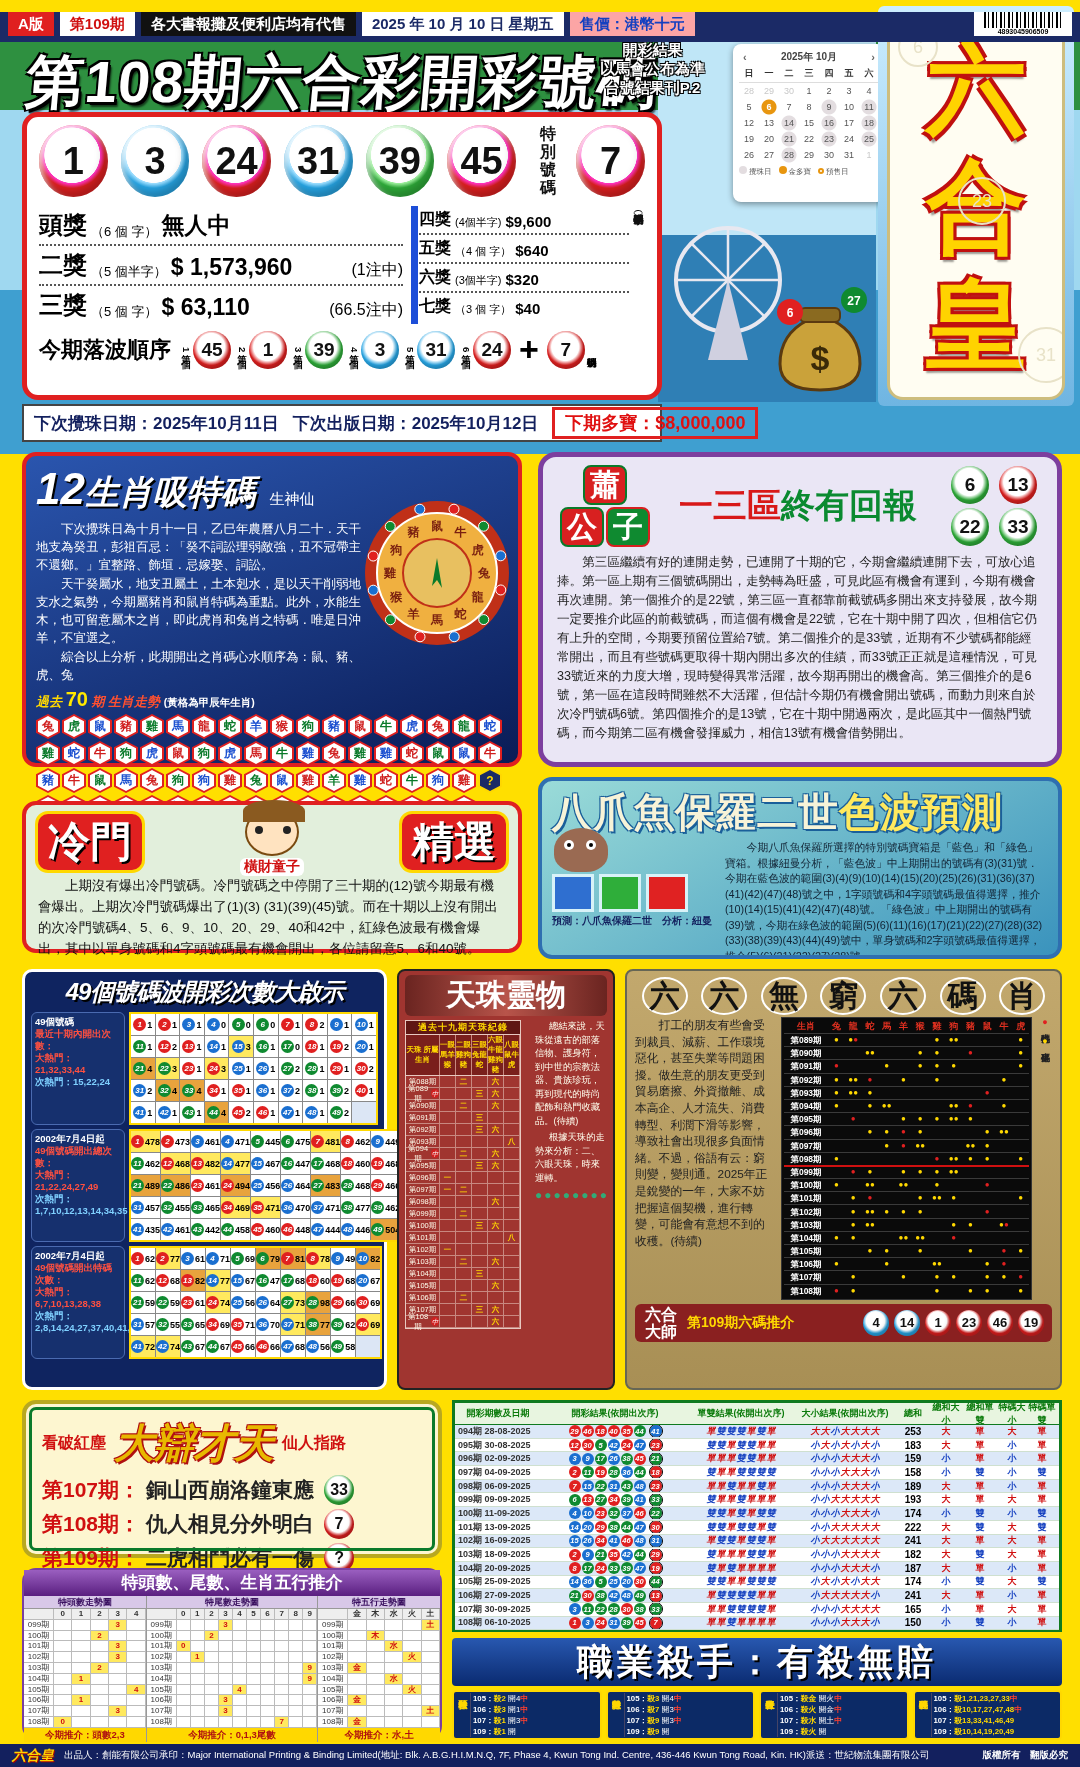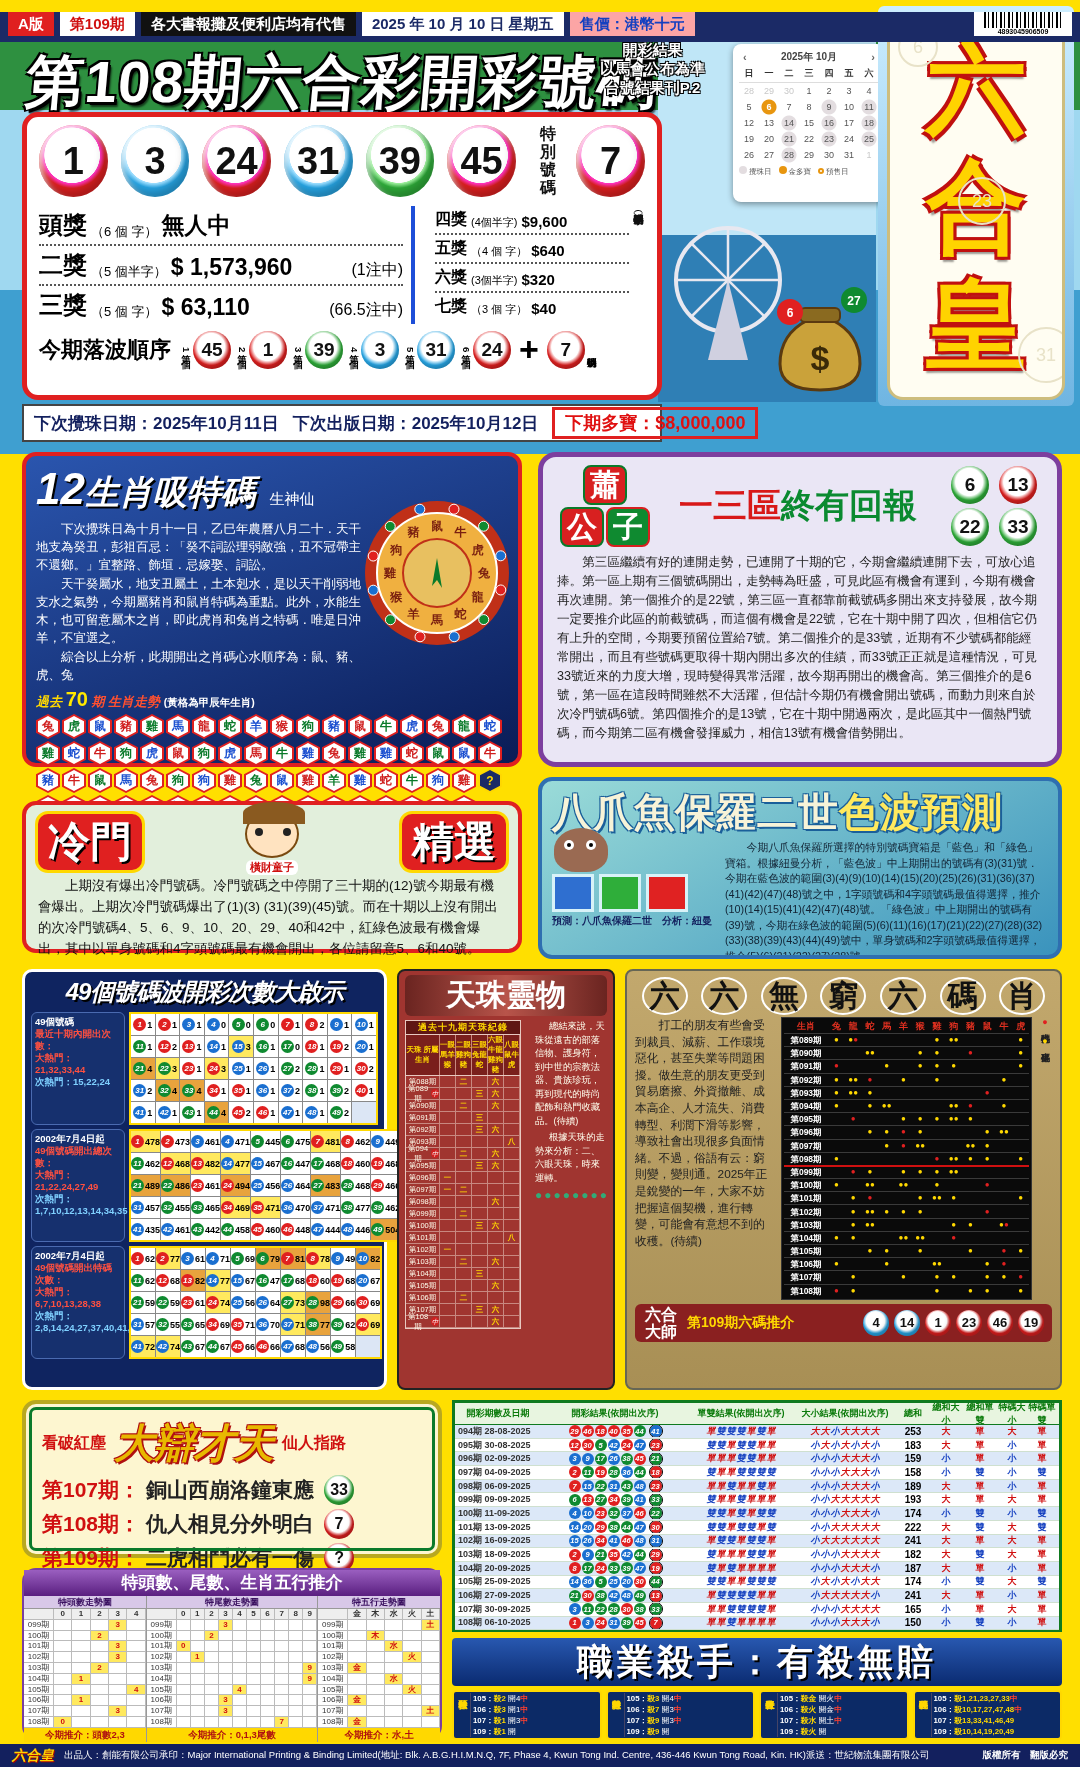--- a/index.html
+++ b/index.html
@@ -49,7 +49,7 @@
 .sp-label{font-size:16px;font-weight:900;color:#111;line-height:18px;text-align:center;margin-left:4px;white-space:pre-line}
 .prizes{display:flex;margin-top:8px;border-top:1px solid #fff}
 .pz-left{flex:1;padding-right:8px}
-.pz-right{width:218px;border-left:4px solid #1d4ed8;padding-left:20px}
+.pz-right{width:218px;border-left:7px solid #1d4ed8;padding-left:1px}
 .pz-note{width:16px;writing-mode:vertical-rl;font-size:10px;color:#111;font-weight:bold;line-height:14px}
 .pzrow{display:flex;align-items:flex-end;border-bottom:2px dotted #555;padding:3px 0}
 .pz-left .pzrow:last-child{border-bottom:none}

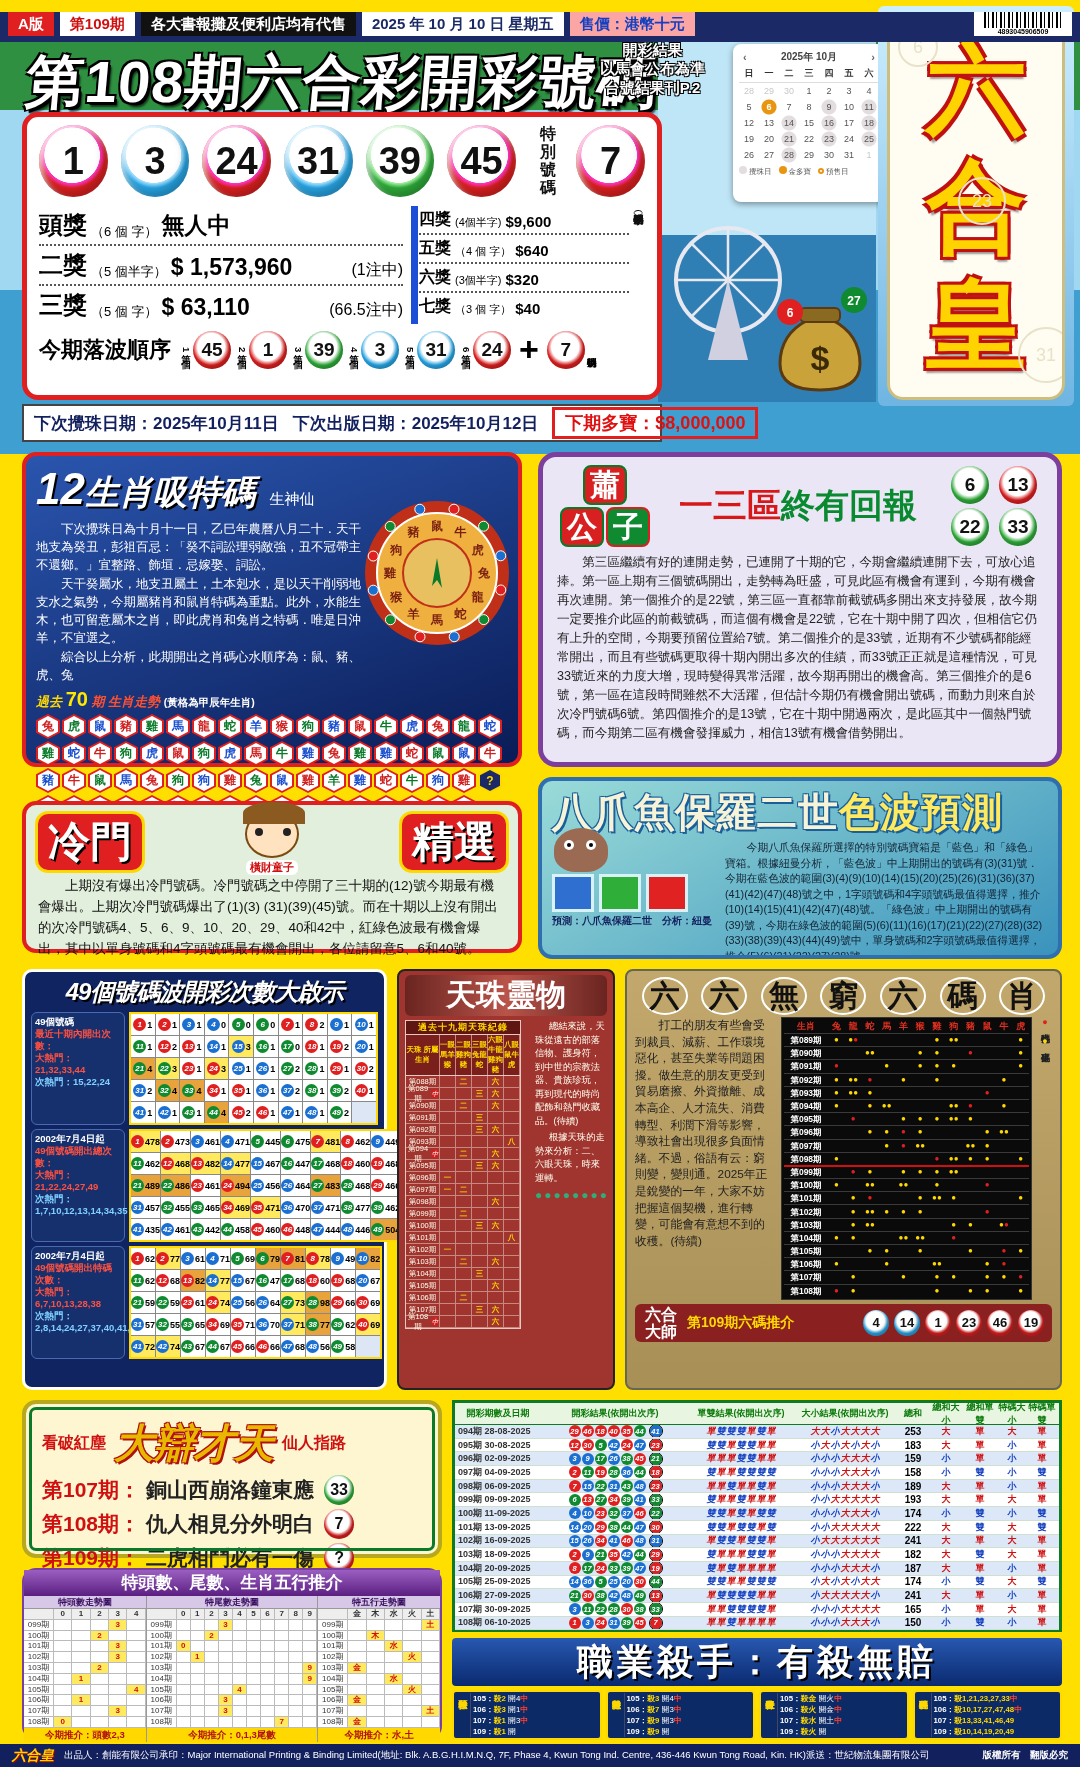--- a/index.html
+++ b/index.html
@@ -111,7 +111,7 @@
 .mascot .face{width:54px;height:48px;border-radius:50%;background:#ffe3c0;border:2px solid #7a4a10;position:relative}
 .mascot .face:before{content:"";position:absolute;left:8px;top:16px;width:8px;height:8px;border-radius:50%;background:#222;box-shadow:28px 0 0 #222}
 .mascot .face:after{content:"";position:absolute;left:-4px;top:-10px;width:62px;height:22px;border-radius:50% 50% 0 0;background:#8a5a20}
-.mascot em{font-style:normal;font-size:11px;font-weight:bold;color:#d01010;background:#fff;border-radius:6px;padding:0 4px;margin-top:2px}
+.mascot em{font-style:normal;font-size:14px;font-weight:bold;color:#d01010;background:#fff;border-radius:6px;padding:0 4px;margin-top:2px}
 .coldtext{font-size:13.5px;line-height:21px;color:#111;text-indent:2em}
 
 .octobox{left:538px;top:777px;width:524px;height:182px;background:linear-gradient(150deg,#9adbd8,#3a93bd);border:4px solid #2f6fb0;border-radius:14px;padding:4px 10px;overflow:hidden}

